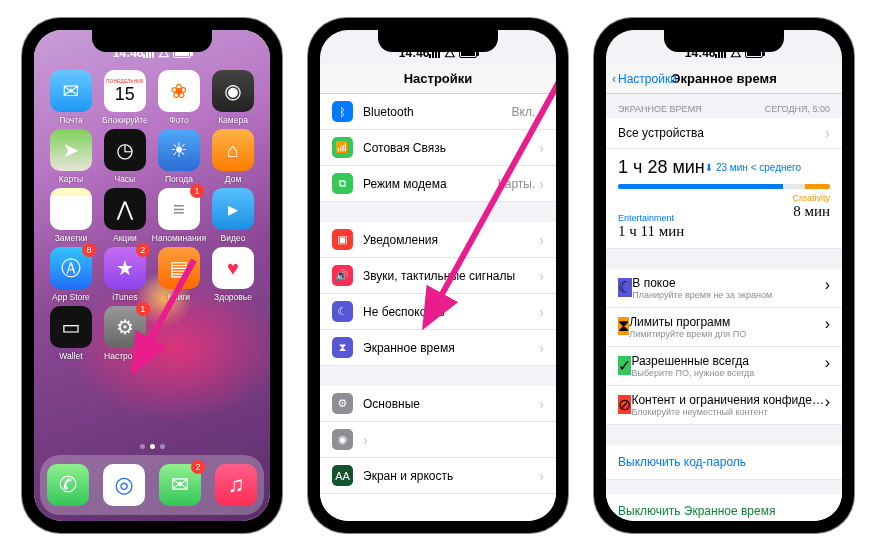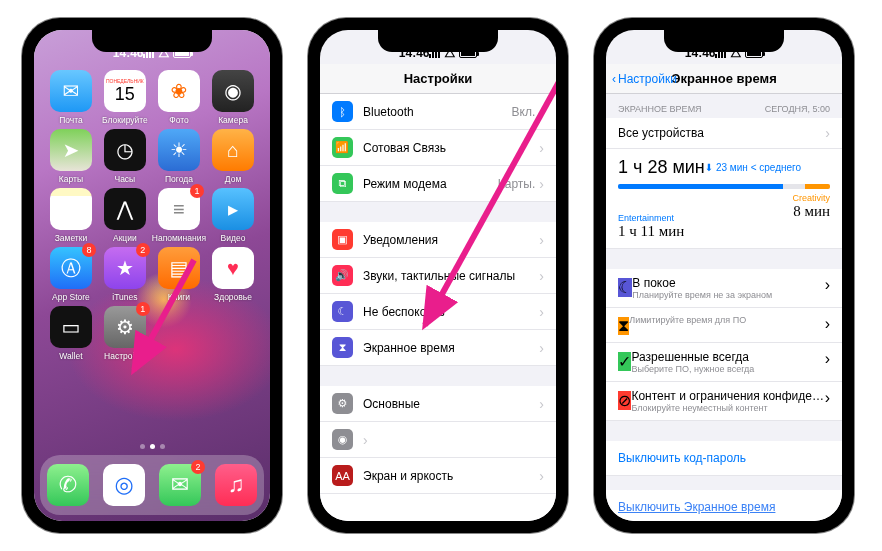--- a/index.html
+++ b/index.html
@@ -360,6 +360,7 @@
           <div class="row2">
             <span class="ricon" style="background:#ff9500">⧗</span>
             <div class="txt">
+              <div class="ttl">Лимиты программ</div>
               <div class="sub">Лимитируйте время для ПО</div>
             </div>
             <span class="chev">›</span>

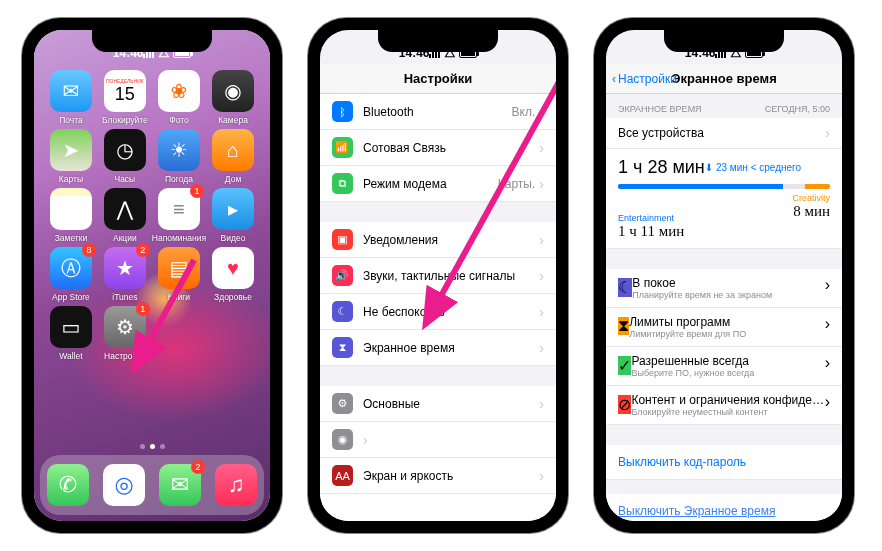--- a/index.html
+++ b/index.html
@@ -280,7 +280,7 @@
           <span class="chev">›</span>
         </div>
         <div class="row">
-          <span class="ricon" style="background:#b91c1c;font-size:11px">AA</span>
+          <span class="ricon" style="background:#14532d;font-size:11px">AA</span>
           <span class="rlabel">Экран и яркость</span>
           <span class="chev">›</span>
         </div>

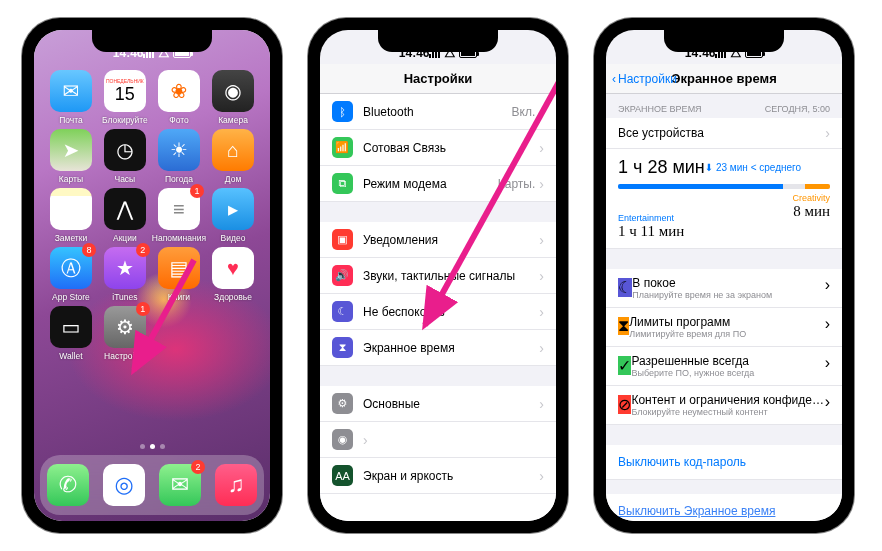--- a/index.html
+++ b/index.html
@@ -85,7 +85,7 @@
 .row2 .sub{font-size:9px;color:#8e8e93;}
 .linkrow{padding:10px 12px;font-size:12px;background:#fff;border-bottom:1px solid #e5e5ea;}
 .linkrow.blue{color:#007aff;}
-.linkrow.red{color:#3b82f6;text-decoration:underline;}
+.linkrow.red{color:#15803d;}
 
 .arrow{position:absolute;z-index:60;pointer-events:none;}
 .arrow svg{overflow:visible;}

